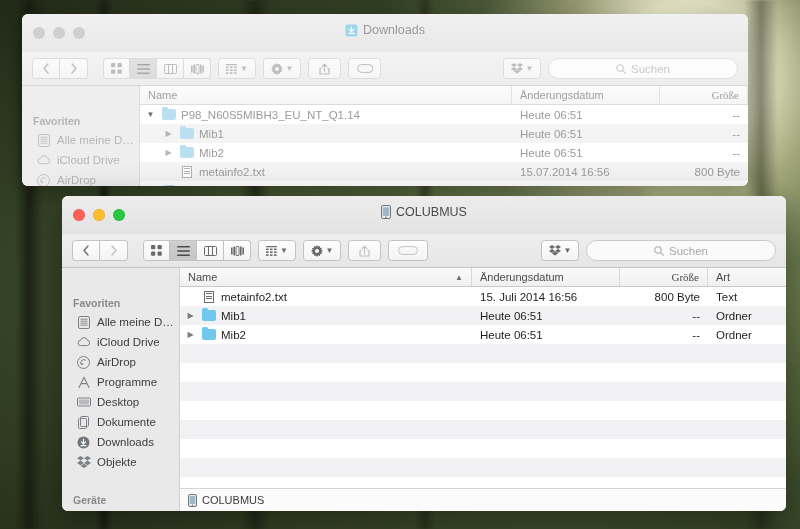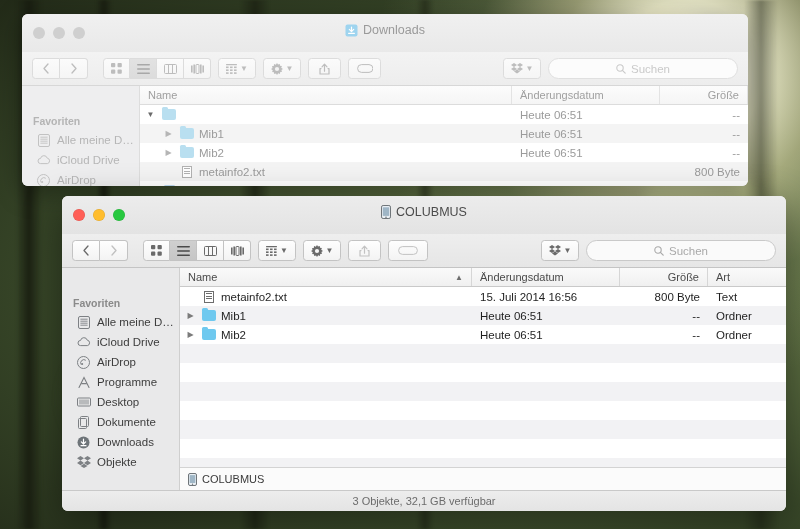--- a/index.html
+++ b/index.html
@@ -196,7 +196,7 @@
   .back .colhead .c { border-right-color: #e3e3e3; }
   .colhead .c.name { flex: 1; justify-content: space-between; }
   .colhead .c.date { width: 148px; flex: none; }
-  .colhead .c.size { width: 88px; flex: none; justify-content: flex-end; }
+  .colhead .c.size { width: 88px; flex: none; justify-content: flex-end; font-family: Liberation Serif, serif; }
   .colhead .c.kind { width: 78px; flex: none; border-right: none; }
   .sortarrow { font-size: 8px; color: #6e6e6e; }
 

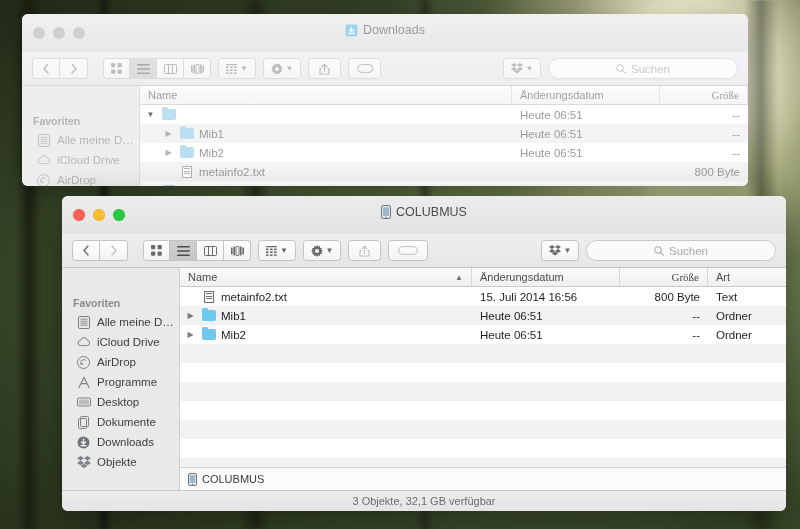--- a/index.html
+++ b/index.html
@@ -495,6 +495,7 @@
             <span class="ficon">
                 <span class="folder-ic"></span>
               </span>
+            <span>P98_N60S5MIBH3_EU_NT_Q1.14</span>
           </div>
           <div class="c date">Heute 06:51</div>
           <div class="c size">--</div>

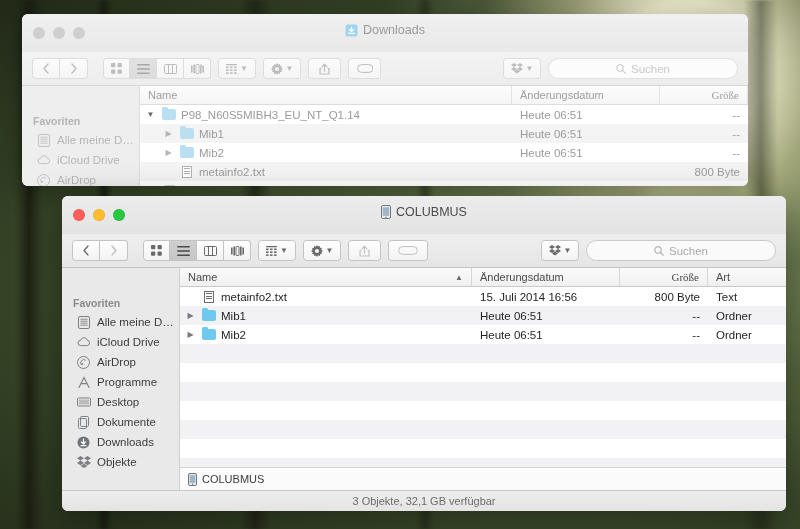--- a/index.html
+++ b/index.html
@@ -536,6 +536,7 @@
               </span>
             <span>metainfo2.txt</span>
           </div>
+          <div class="c date">15.07.2014 16:56</div>
           <div class="c size">800 Byte</div>
         </div>
 

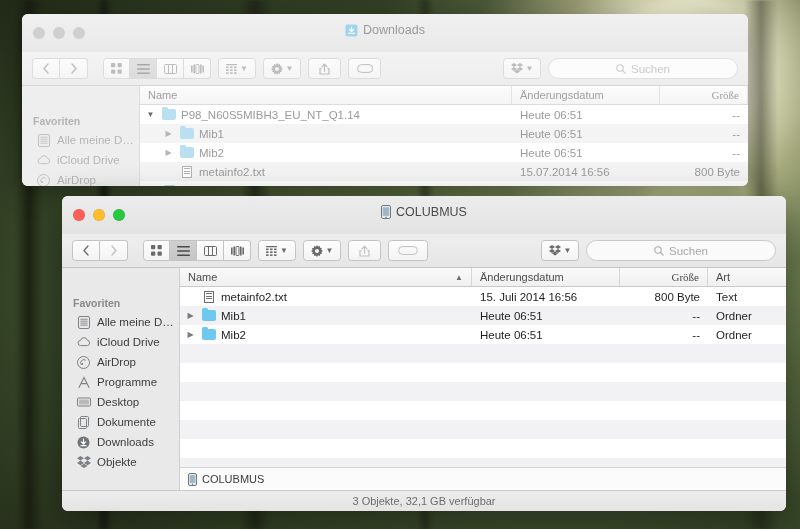--- a/index.html
+++ b/index.html
@@ -846,9 +846,6 @@
     </div>
   </div>
 
-  <div class="statusbar">
-    <span>3 Objekte, 32,1 GB verfügbar</span>
-  </div>
 </div>
 
 </body></html>

